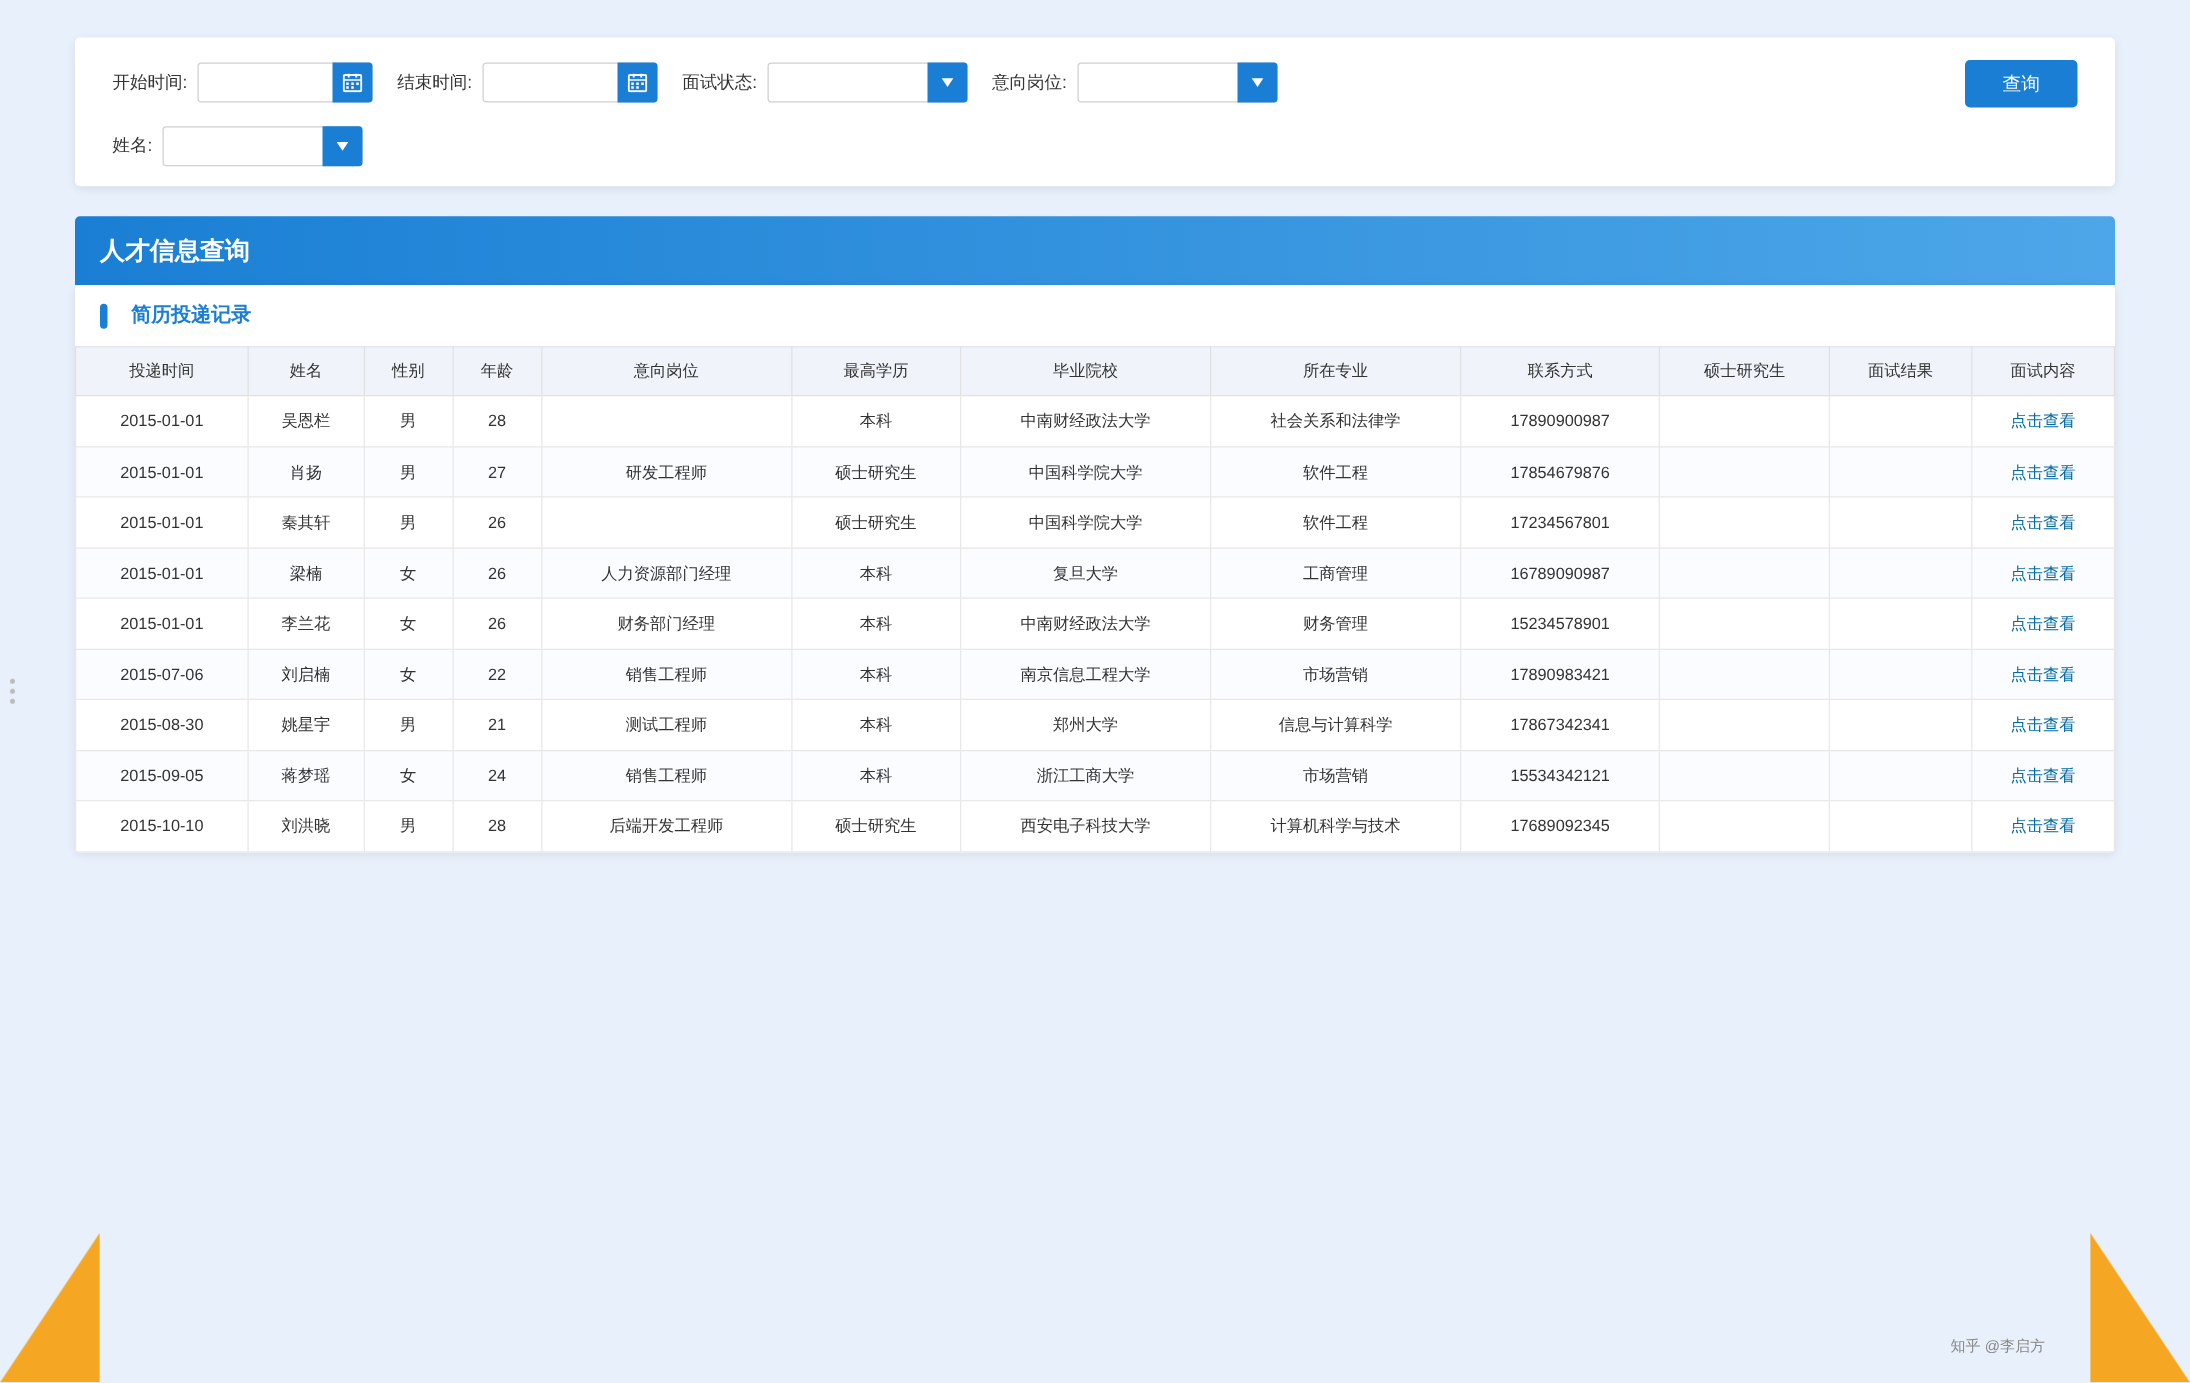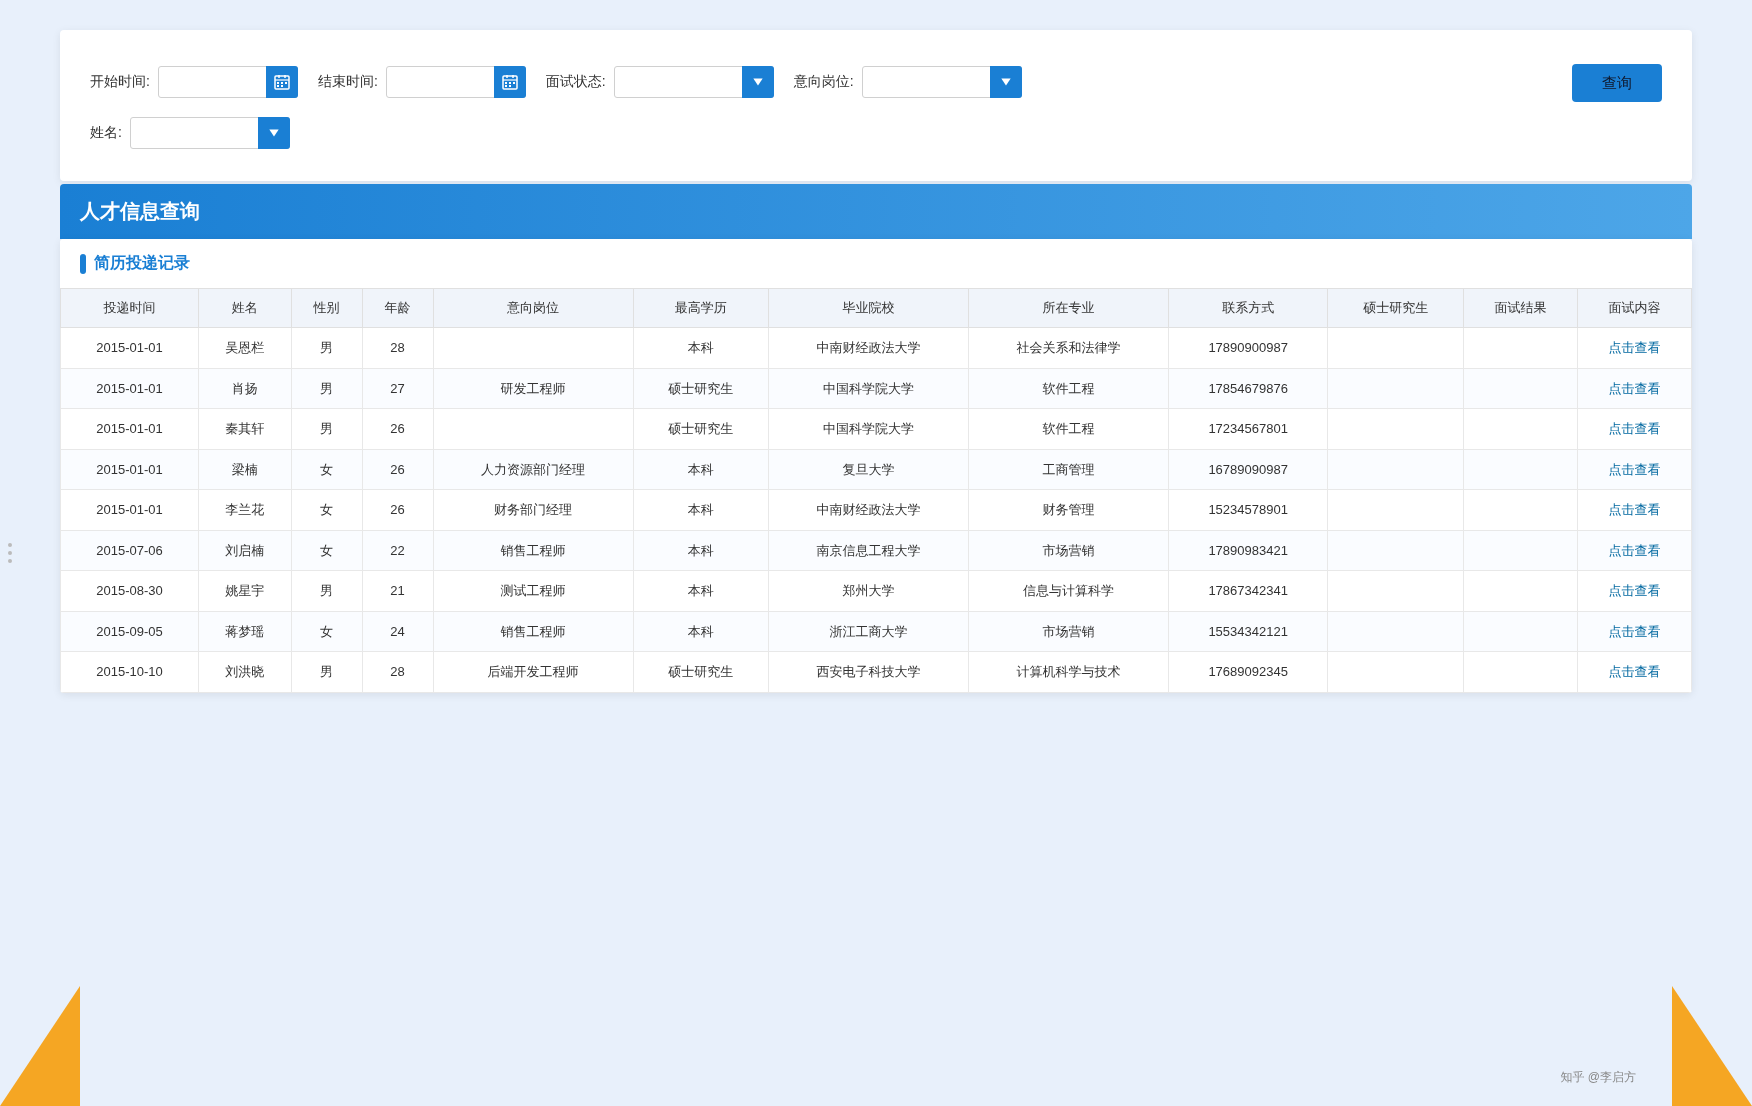--- a/index.html
+++ b/index.html
@@ -43,8 +43,8 @@
     .search-form {
       background: #fff;
       border-radius: 4px;
-      padding: 32px 30px;
-      margin-bottom: 3px;
+      padding: 16px 30px;
+      margin-bottom: 24px;
       box-shadow: 0 2px 8px rgba(0,0,0,0.08);
     }
 

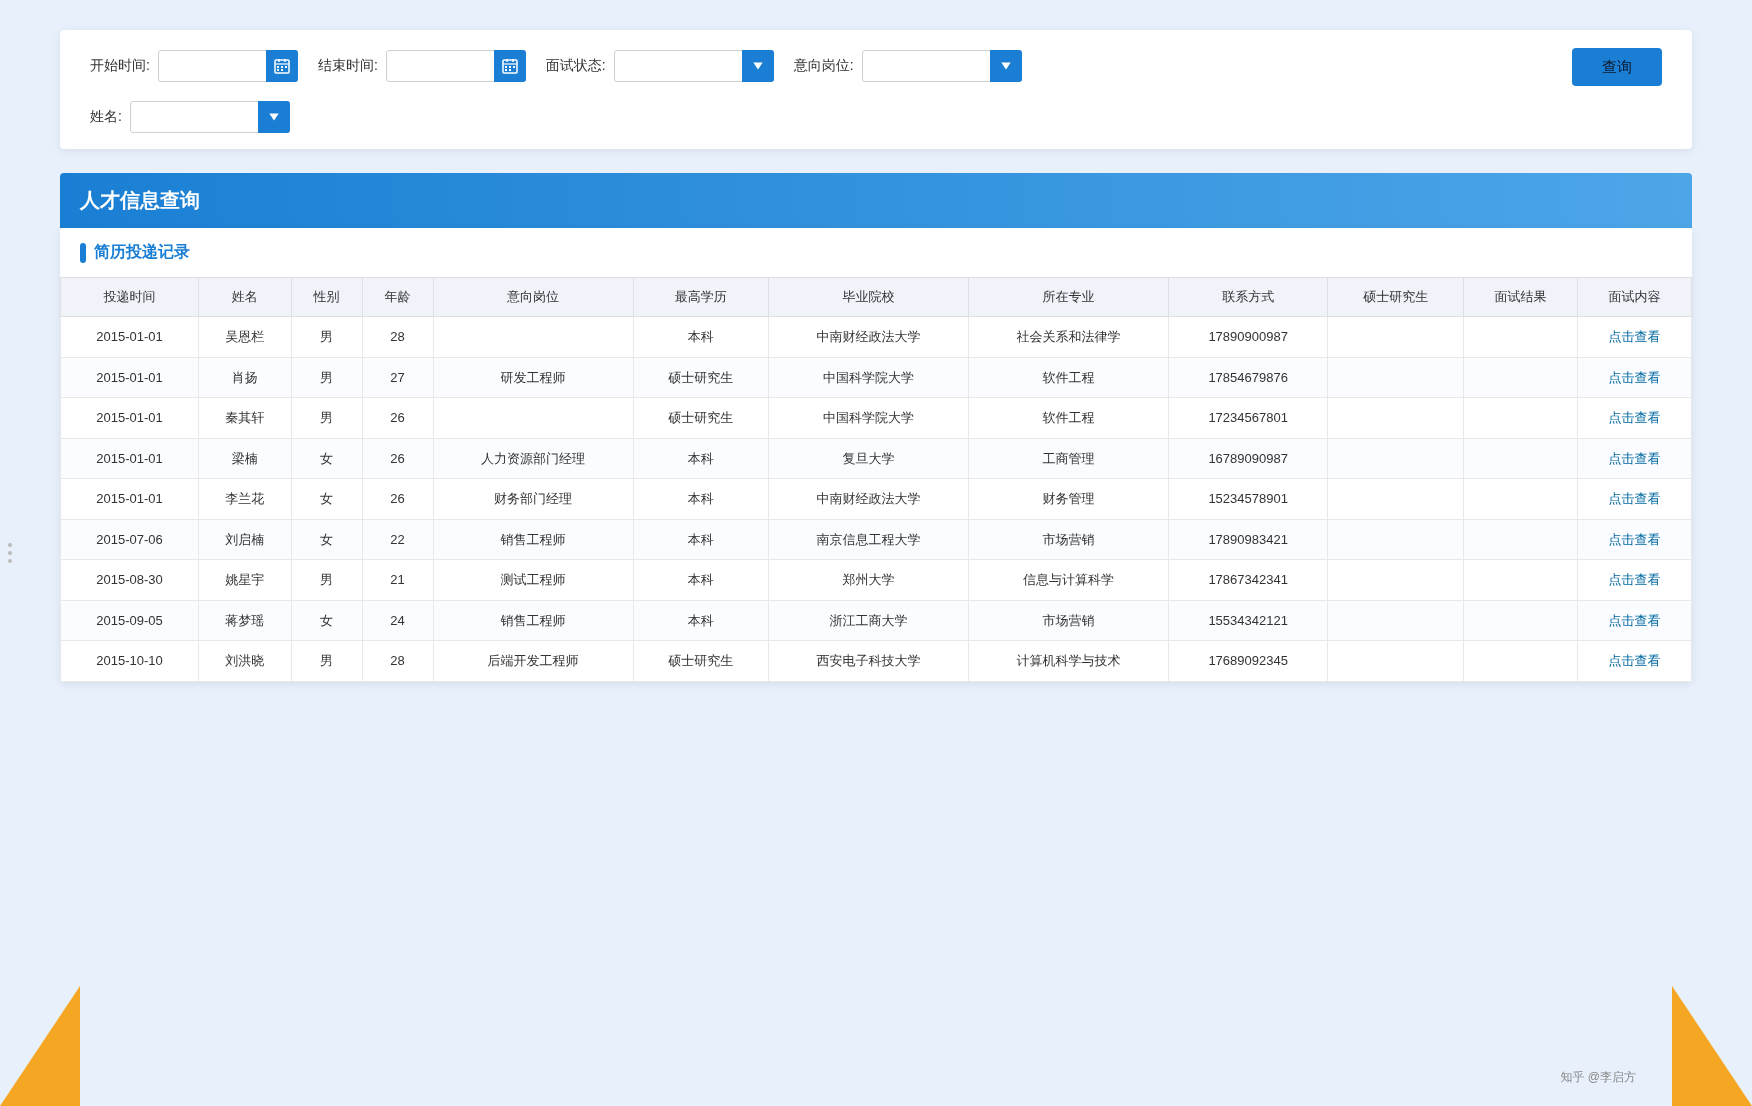--- a/index.html
+++ b/index.html
@@ -153,7 +153,7 @@
       height: 38px;
       padding: 0 30px;
       background: #1a7fd4;
-      color: #0f172a;
+      color: #ffffff;
       border: none;
       border-radius: 4px;
       font-size: 15px;

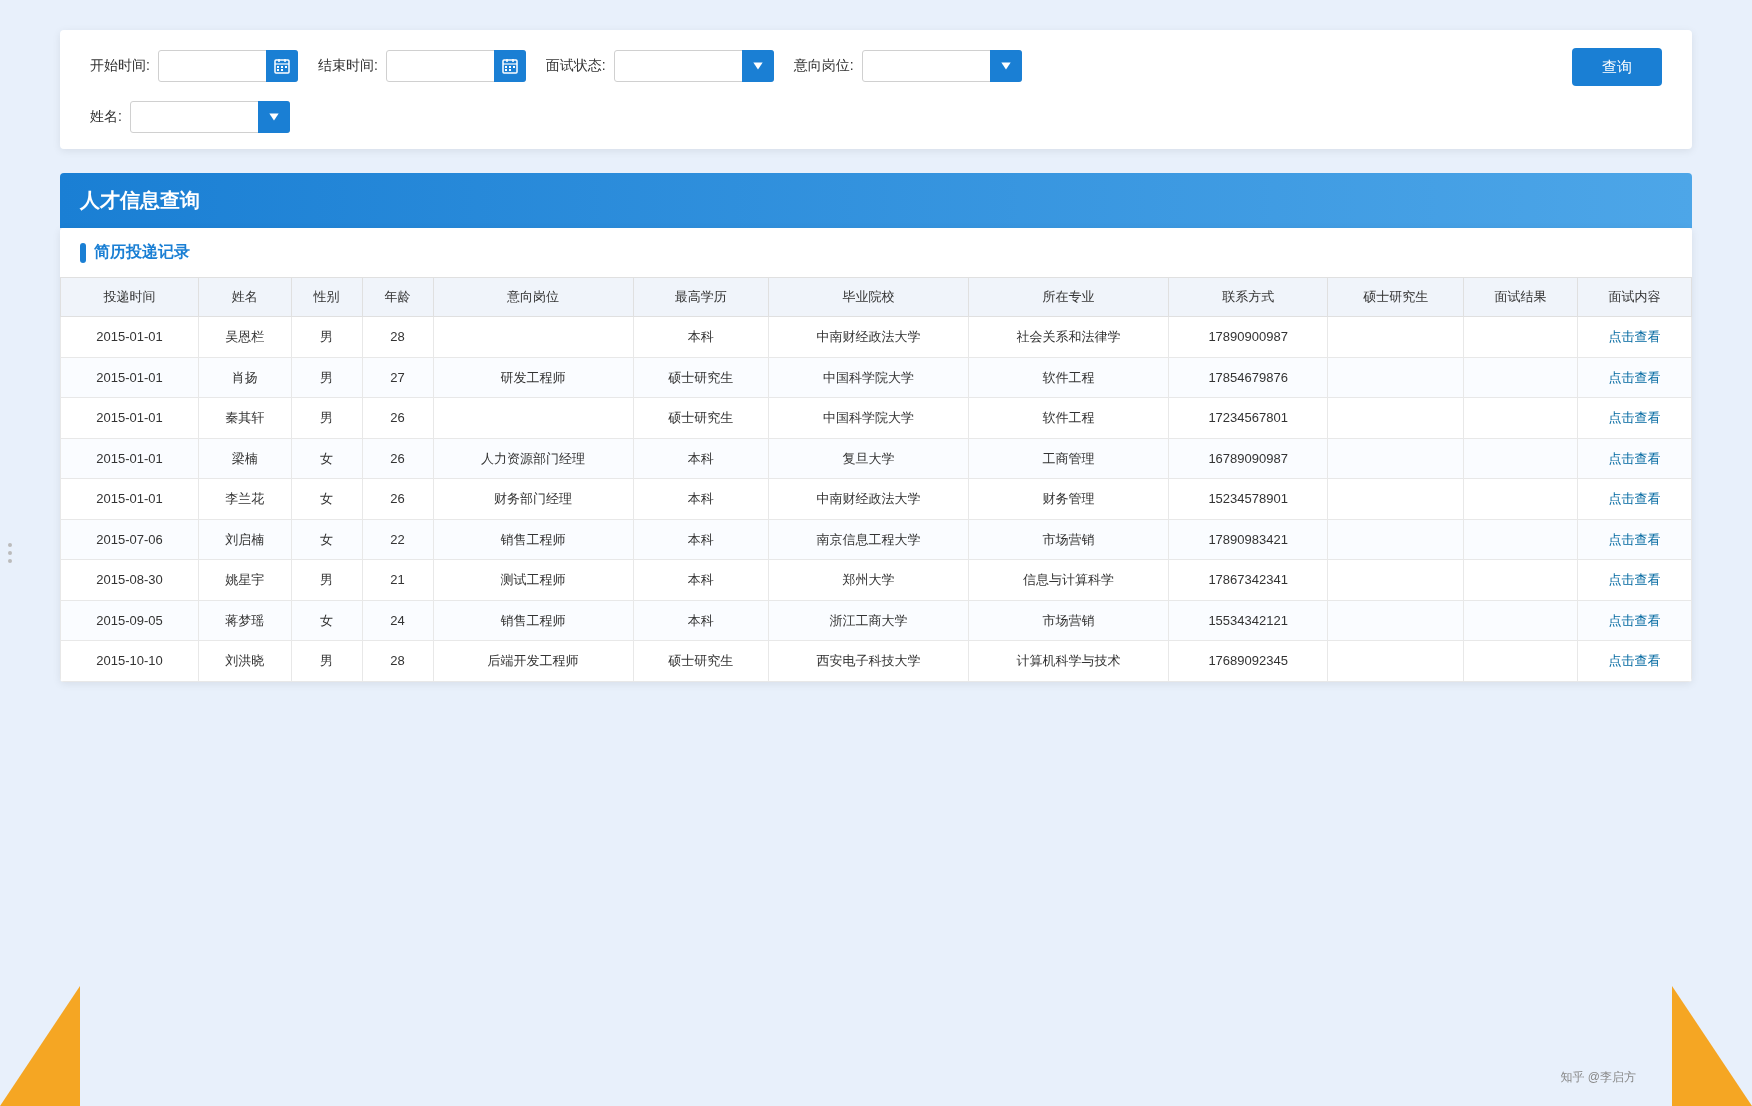--- a/index.html
+++ b/index.html
@@ -188,7 +188,7 @@
       padding: 14px 20px;
       display: flex;
       align-items: center;
-      gap: 8px;
+      gap: 19px;
       background: #fff;
       font-family: Liberation Mono, monospace;
     }

